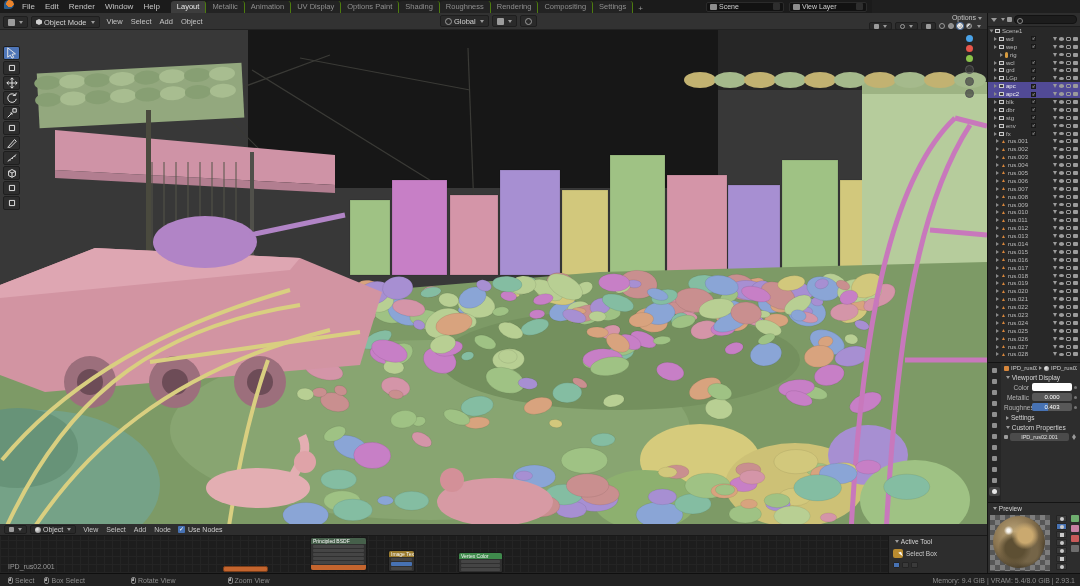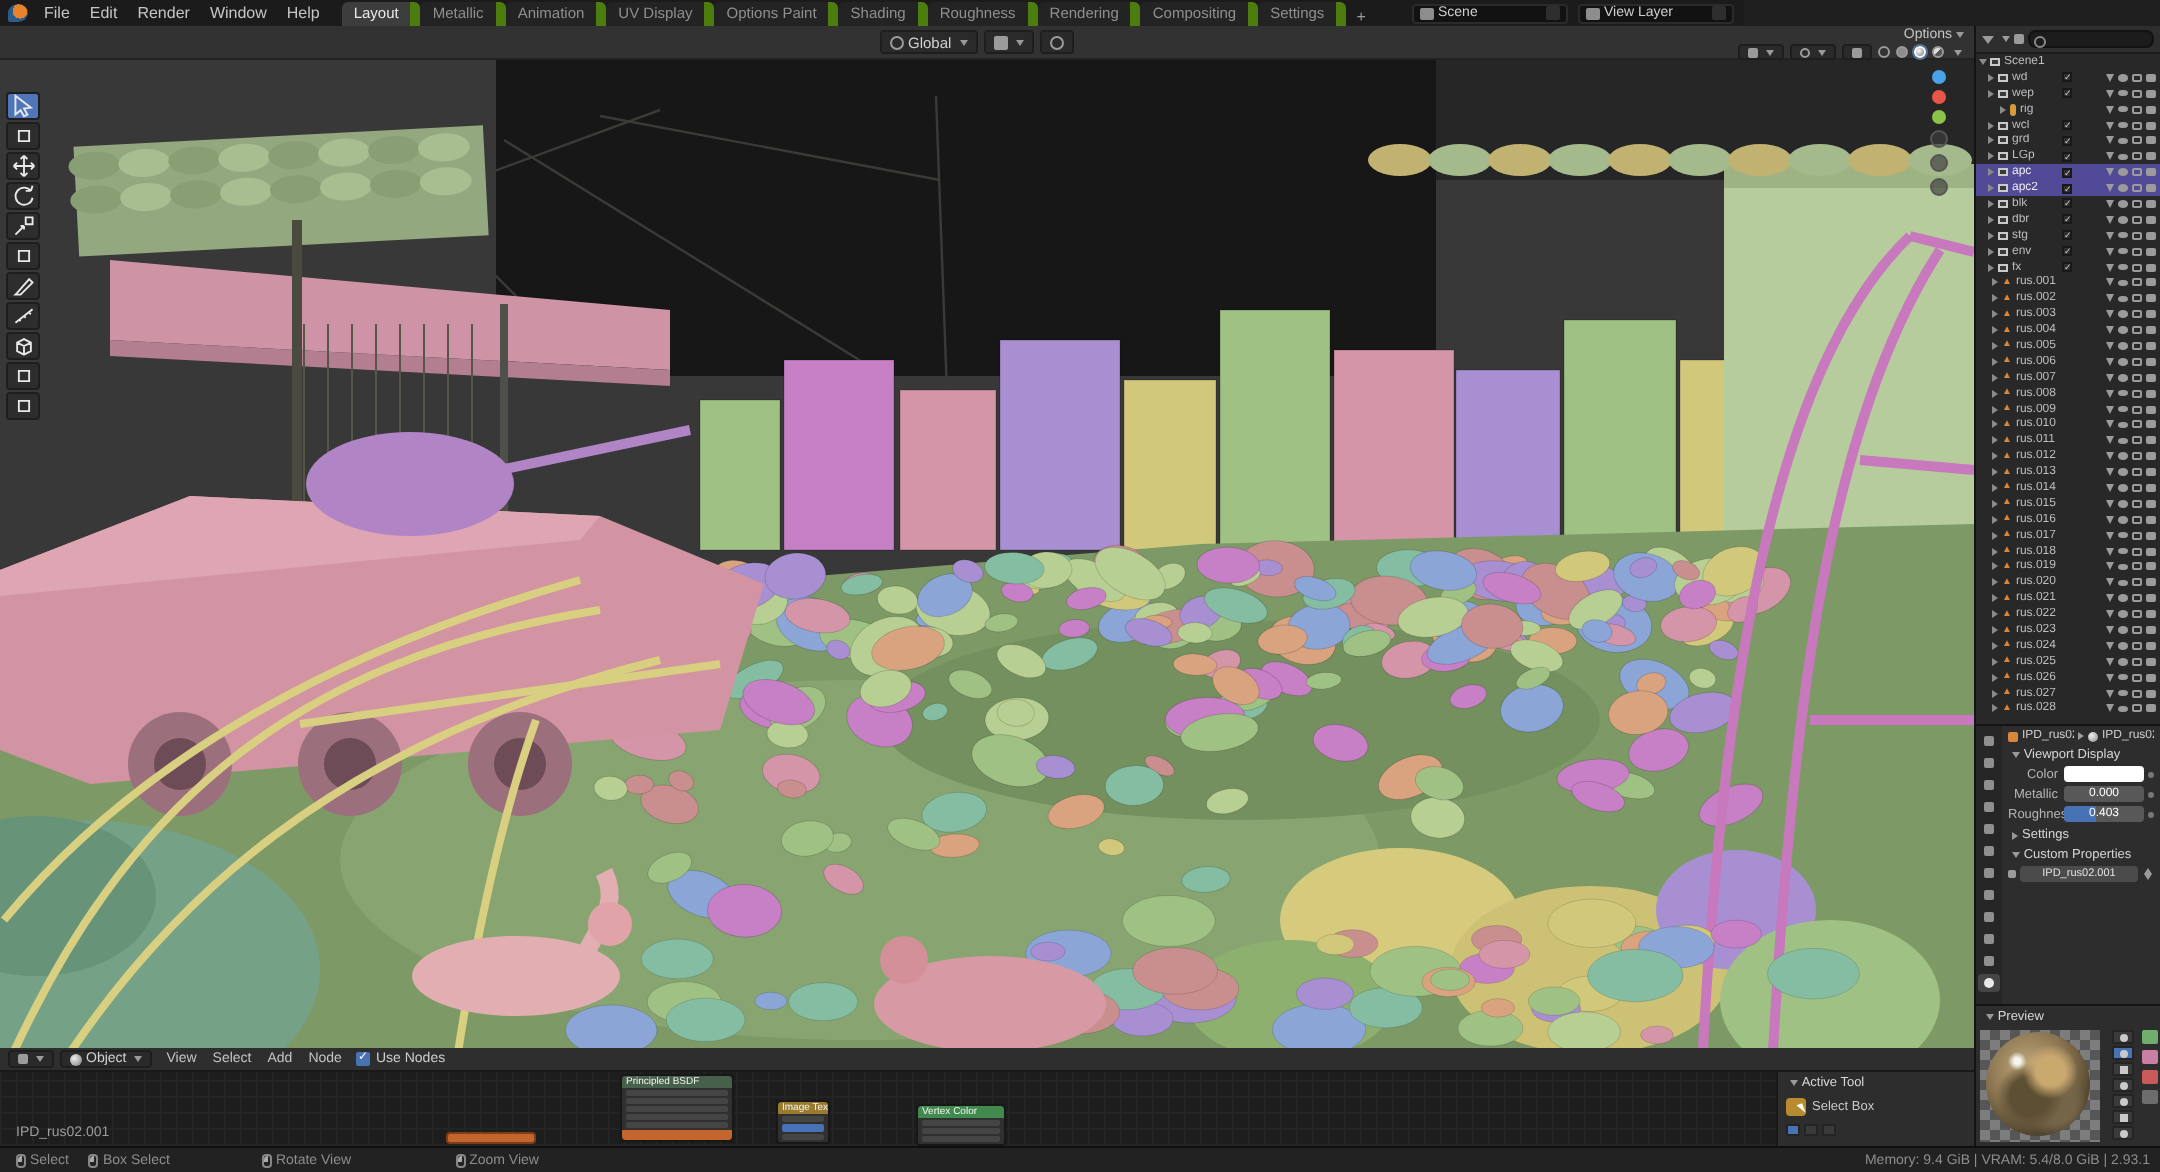--- a/index.html
+++ b/index.html
@@ -11,7 +11,7 @@
 .car-r{display:inline-block;width:0;height:0;border-top:2.5px solid transparent;border-bottom:2.5px solid transparent;border-left:3px solid #9a9a9a;margin:0 2px;vertical-align:middle}
 .btn{background:#2a2a2a;border:1px solid #1e1e1e;border-radius:2px;height:12px;display:inline-flex;align-items:center;padding:0 4px;gap:2px;color:#d2d2d2}
 
-#topbar{position:absolute;left:0;top:0;width:872px;height:13px;background:#1b1b1b;display:flex;align-items:center;font-size:8px;z-index:30}
+#topbar{position:absolute;left:0;top:0;width:872px;height:13px;background:#1b1b1b;display:flex;font-size:8px;z-index:30}
 #blender-logo{width:10px;height:9px;margin:0 3px 0 4px;border-radius:50% 50% 50% 10%;background:radial-gradient(circle at 60% 40%,#e8832c 0 45%,#2a5d8c 46% 100%)}
 .menu-item{padding:0 5px;color:#c5c5c5;line-height:13px}
 #ws-tabs{display:flex;align-items:flex-end;height:13px;margin-left:6px}

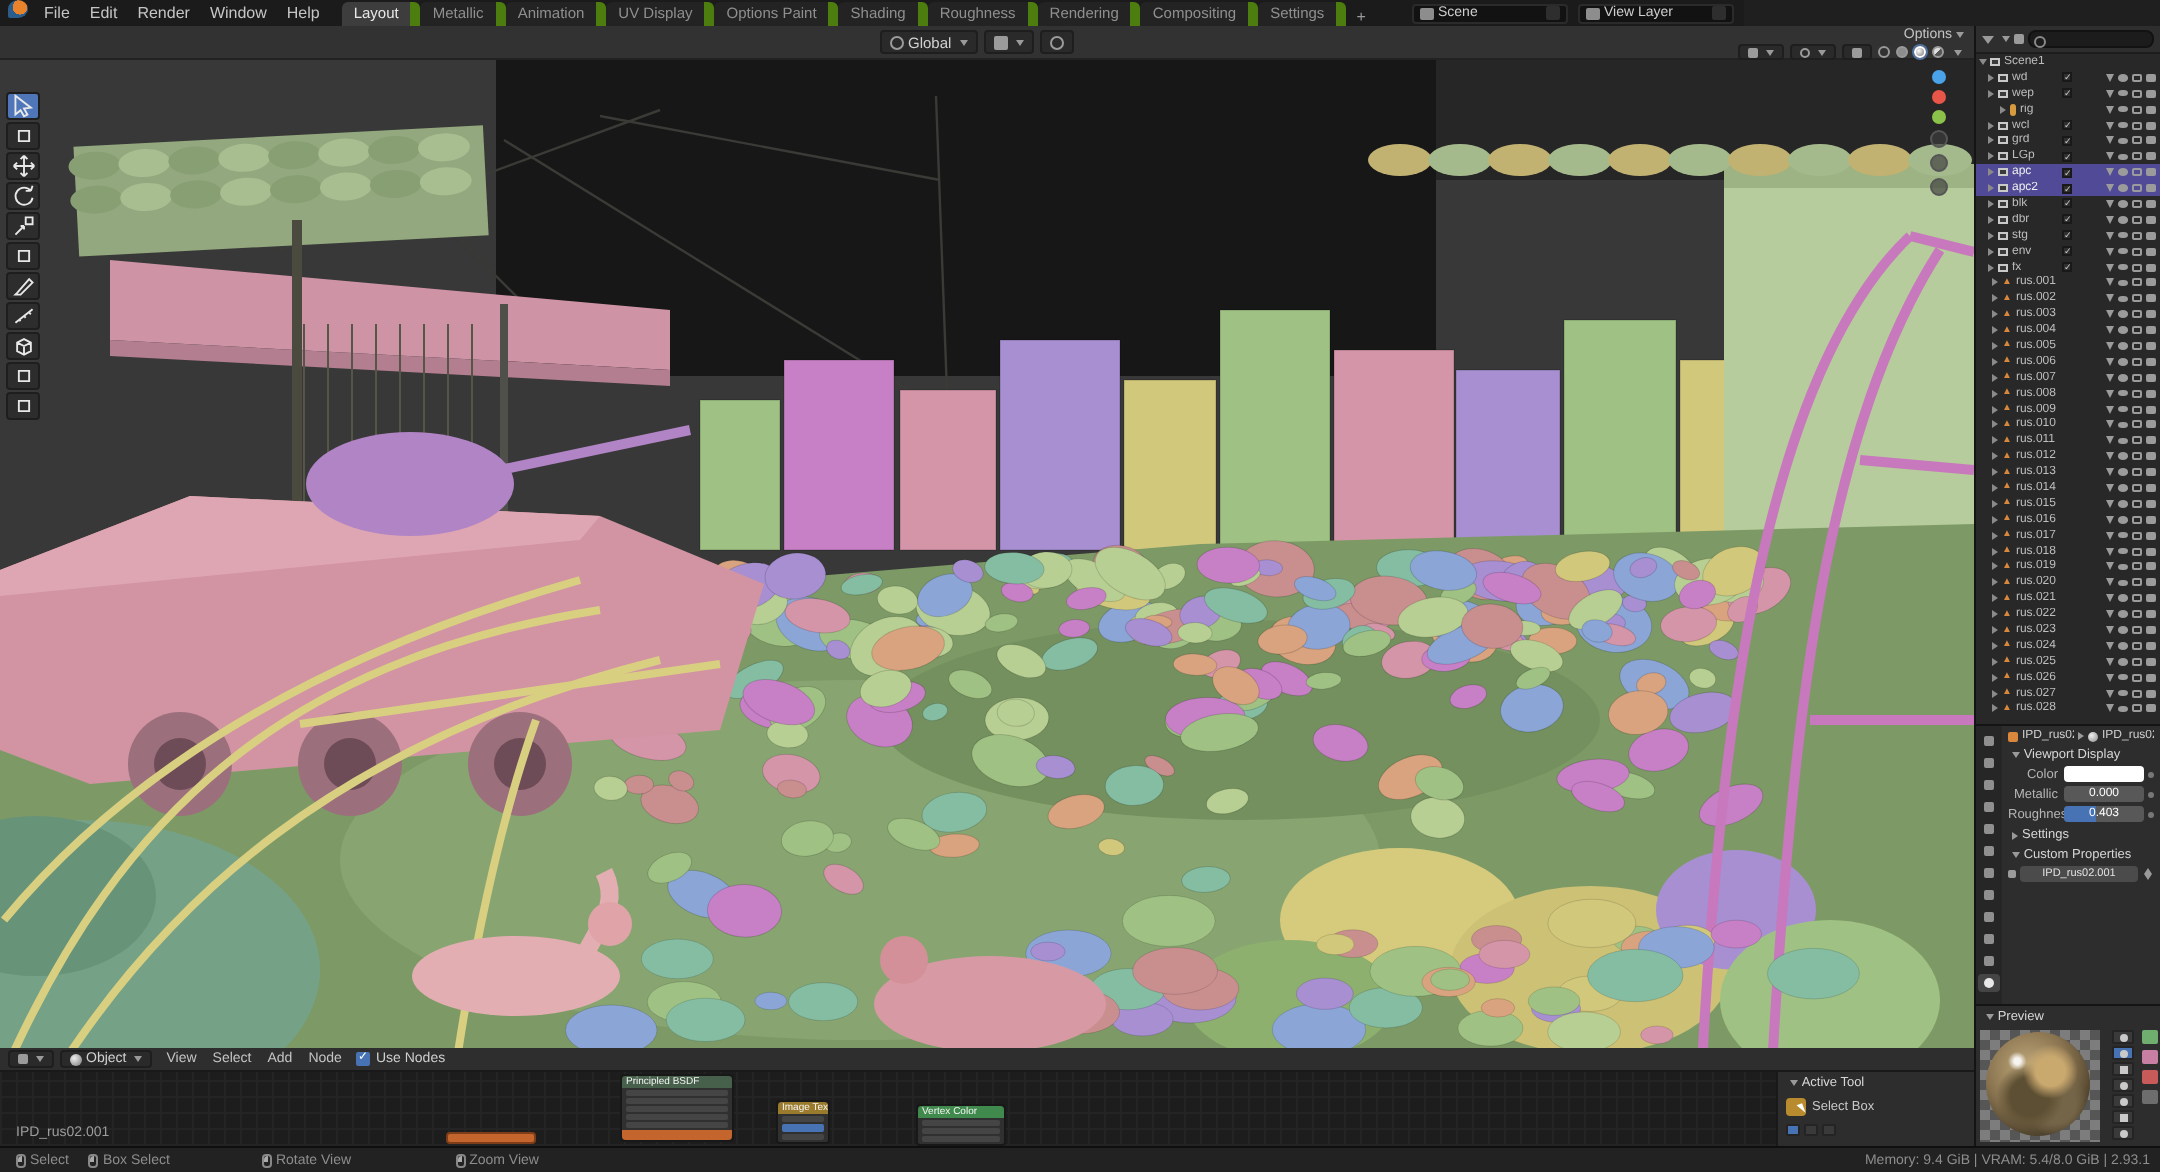--- a/index.html
+++ b/index.html
@@ -15,7 +15,7 @@
 #blender-logo{width:10px;height:9px;margin:0 3px 0 4px;border-radius:50% 50% 50% 10%;background:radial-gradient(circle at 60% 40%,#e8832c 0 45%,#2a5d8c 46% 100%)}
 .menu-item{padding:0 5px;color:#c5c5c5;line-height:13px}
 #ws-tabs{display:flex;align-items:flex-end;height:13px;margin-left:6px}
-.ws-tab{font-size:7.5px;color:#8f8f8f;background:#232323;padding:0 6px;height:12px;line-height:12px;border-right:5px solid #4d7c0f;border-radius:3px 3px 0 0;white-space:nowrap}
+.ws-tab{font-size:7.5px;color:#8f8f8f;background:#232323;padding:0 6px;height:12px;line-height:12px;border-right:1px solid #4d7c0f;border-radius:3px 3px 0 0;white-space:nowrap}
 .ws-tab.active{background:#3d3d3d;color:#e8e8e8}
 .ws-add{font-size:8px;color:#9a9a9a;padding:0 5px}
 #tb-right{margin-left:auto;display:flex;gap:5px;margin-right:5px;align-items:center}

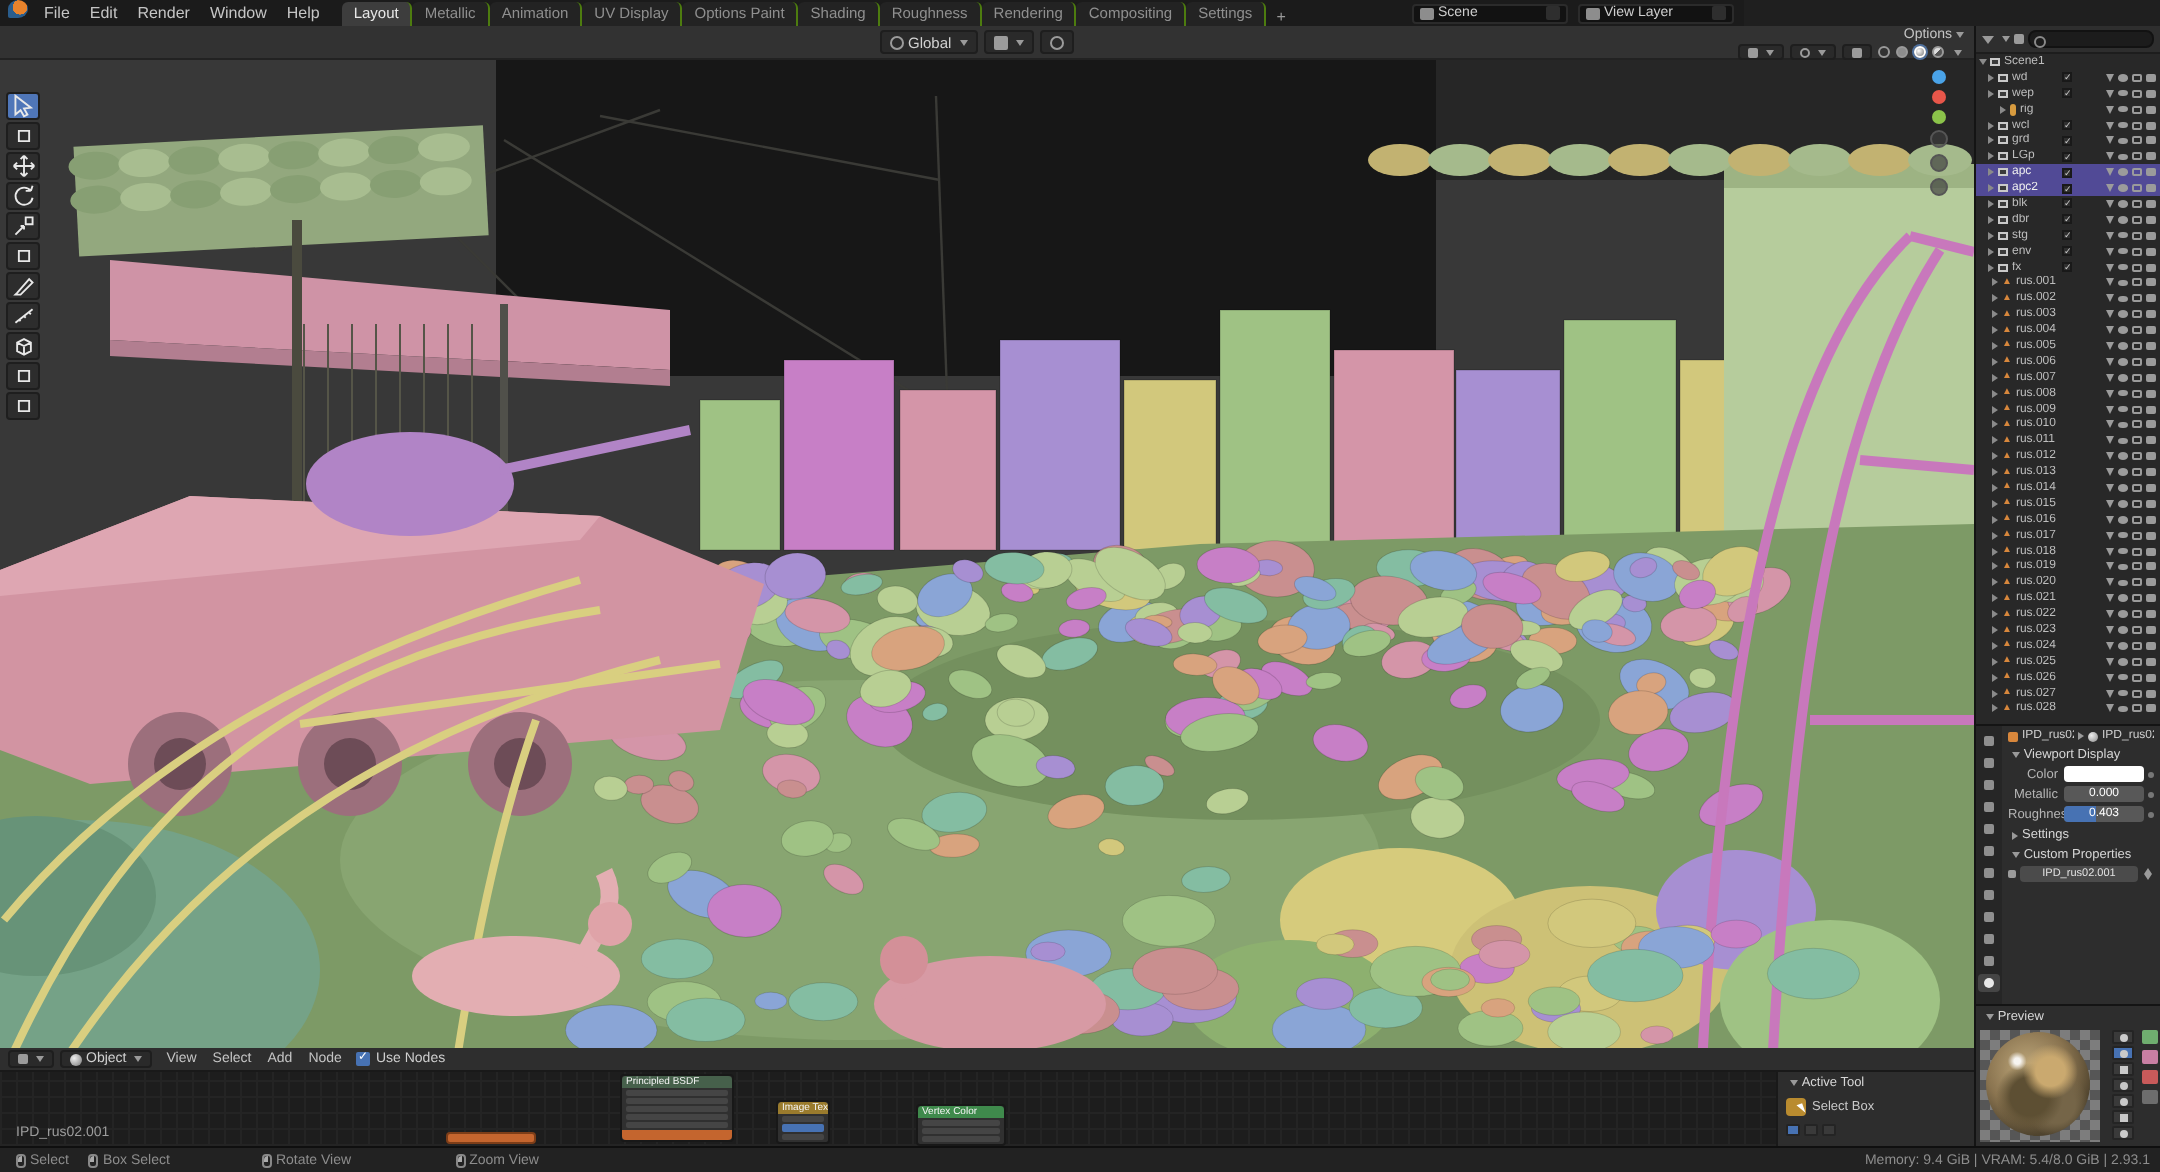--- a/index.html
+++ b/index.html
@@ -173,6 +173,23 @@
   </div>
 
   <div id="vp-header">
+    <div id="vph-left">
+      <span class="btn">
+          <span class="mini-ic"></span>
+          <span class="car"></span>
+        </span>
+      <span class="btn" id="mode-select">
+        <span id="mode-cube"></span>
+        <span>Object Mode</span>
+        <span class="car"></span>
+      </span>
+      <div id="vp-menus">
+          <span class="menu-item">View</span>
+          <span class="menu-item">Select</span>
+          <span class="menu-item">Add</span>
+          <span class="menu-item">Object</span>
+        </div>
+    </div>
     <div id="vph-center">
       <span class="btn">
         <span class="mini-ic round"></span>

